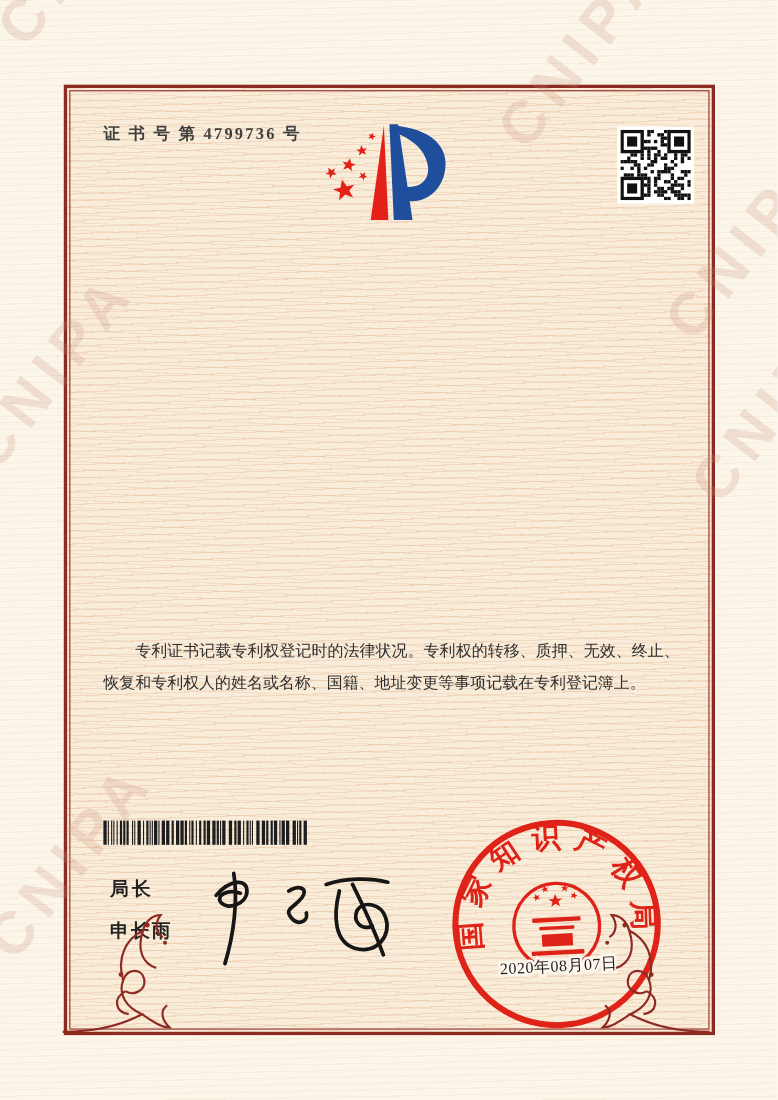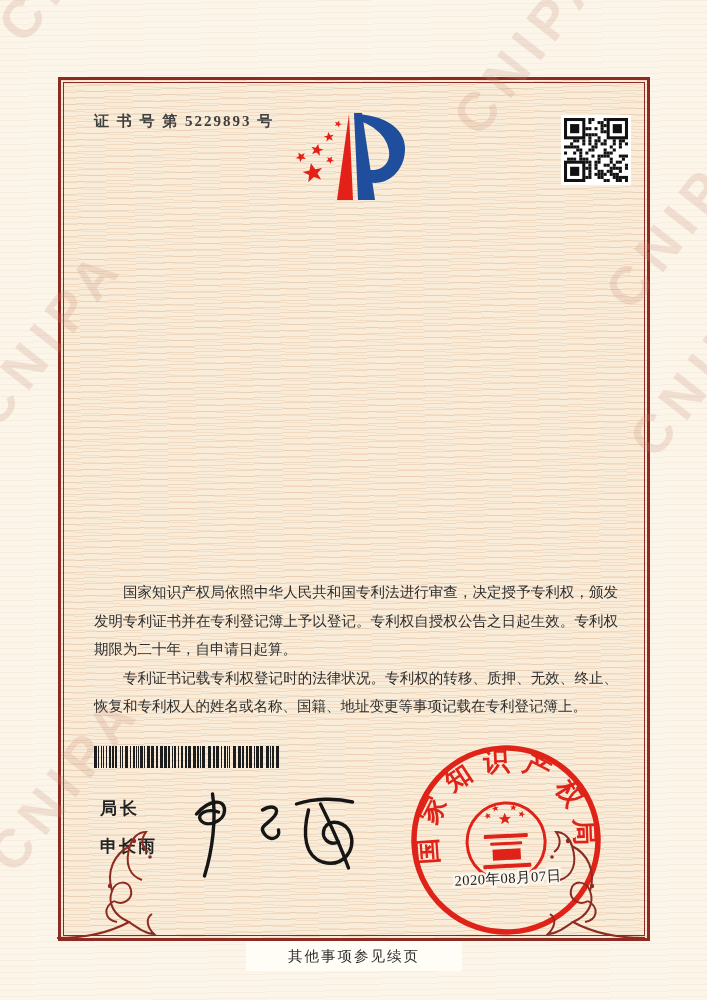--- a/index.html
+++ b/index.html
@@ -63,7 +63,7 @@
     <div id="border-inner"></div>
   </div>
 
-  <div id="cert-no" class="abs content">证 书 号 第 5229893 号</div>
+  <div id="cert-no" class="abs content">证 书 号 第 4799736 号</div>
 
   <svg id="logo" class="abs content" width="140" height="100" viewBox="0 0 140 100">
     <defs>

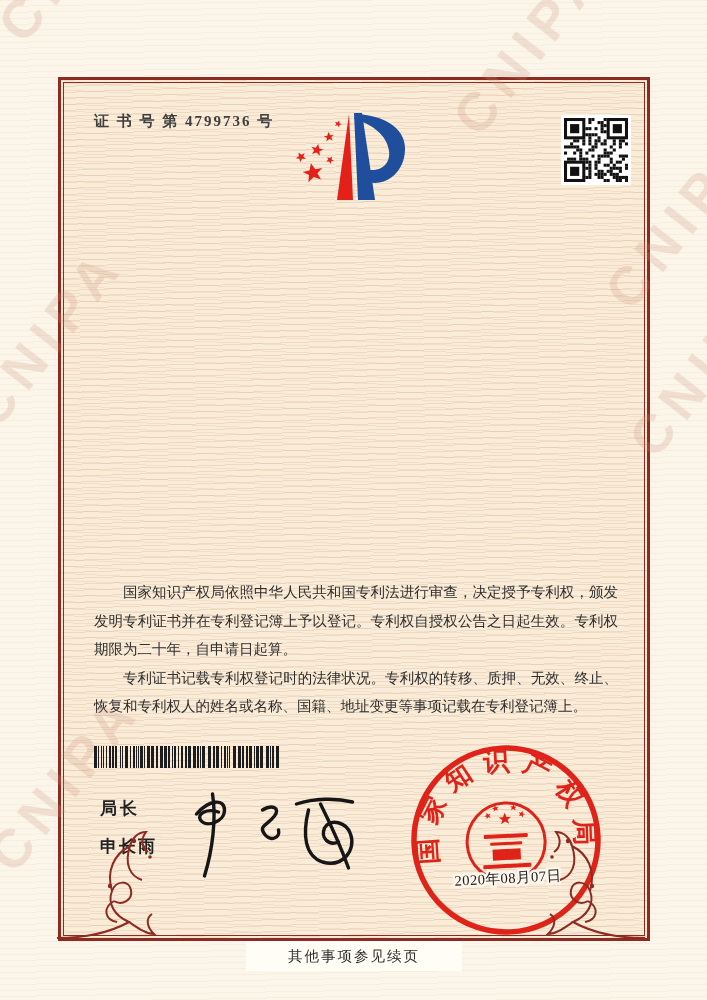--- a/index.html
+++ b/index.html
@@ -251,7 +251,6 @@
   </div>
 
   <div id="body-text" class="abs content">
-    <p>国家知识产权局依照中华人民共和国专利法进行审查，决定授予专利权，颁发发明专利证书并在专利登记簿上予以登记。专利权自授权公告之日起生效。专利权期限为二十年，自申请日起算。</p>
     <p>专利证书记载专利权登记时的法律状况。专利权的转移、质押、无效、终止、恢复和专利权人的姓名或名称、国籍、地址变更等事项记载在专利登记簿上。</p>
   </div>
 

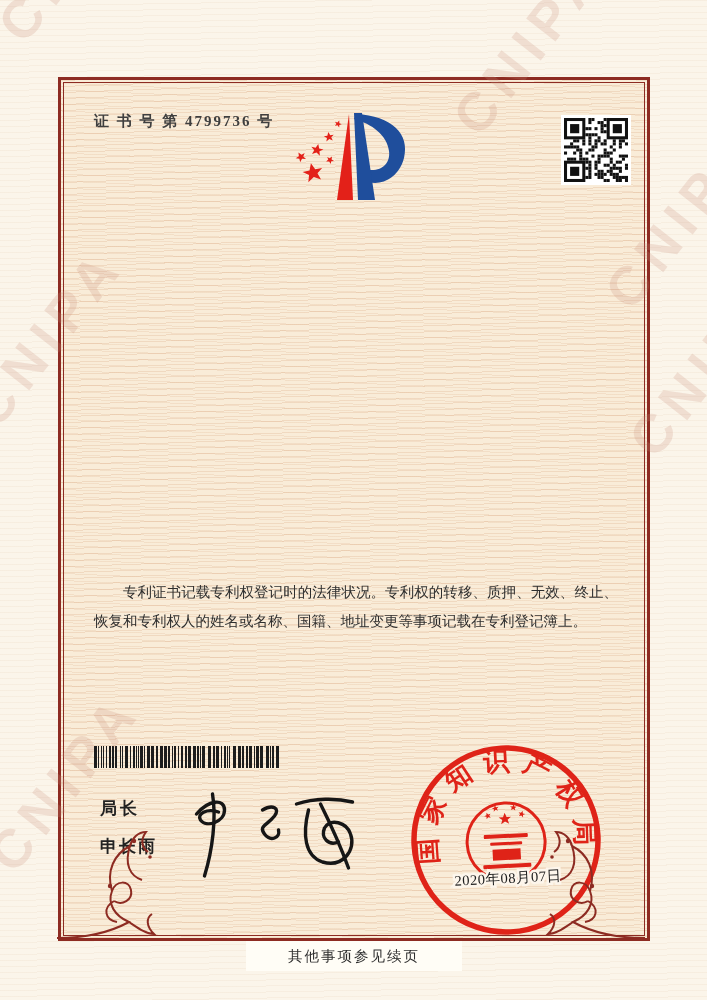--- a/index.html
+++ b/index.html
@@ -375,9 +375,6 @@
   </svg>
 
 
-  <div id="note-strip" class="abs">
-    <span>其他事项参见续页</span>
-  </div>
 
 </div>
 

